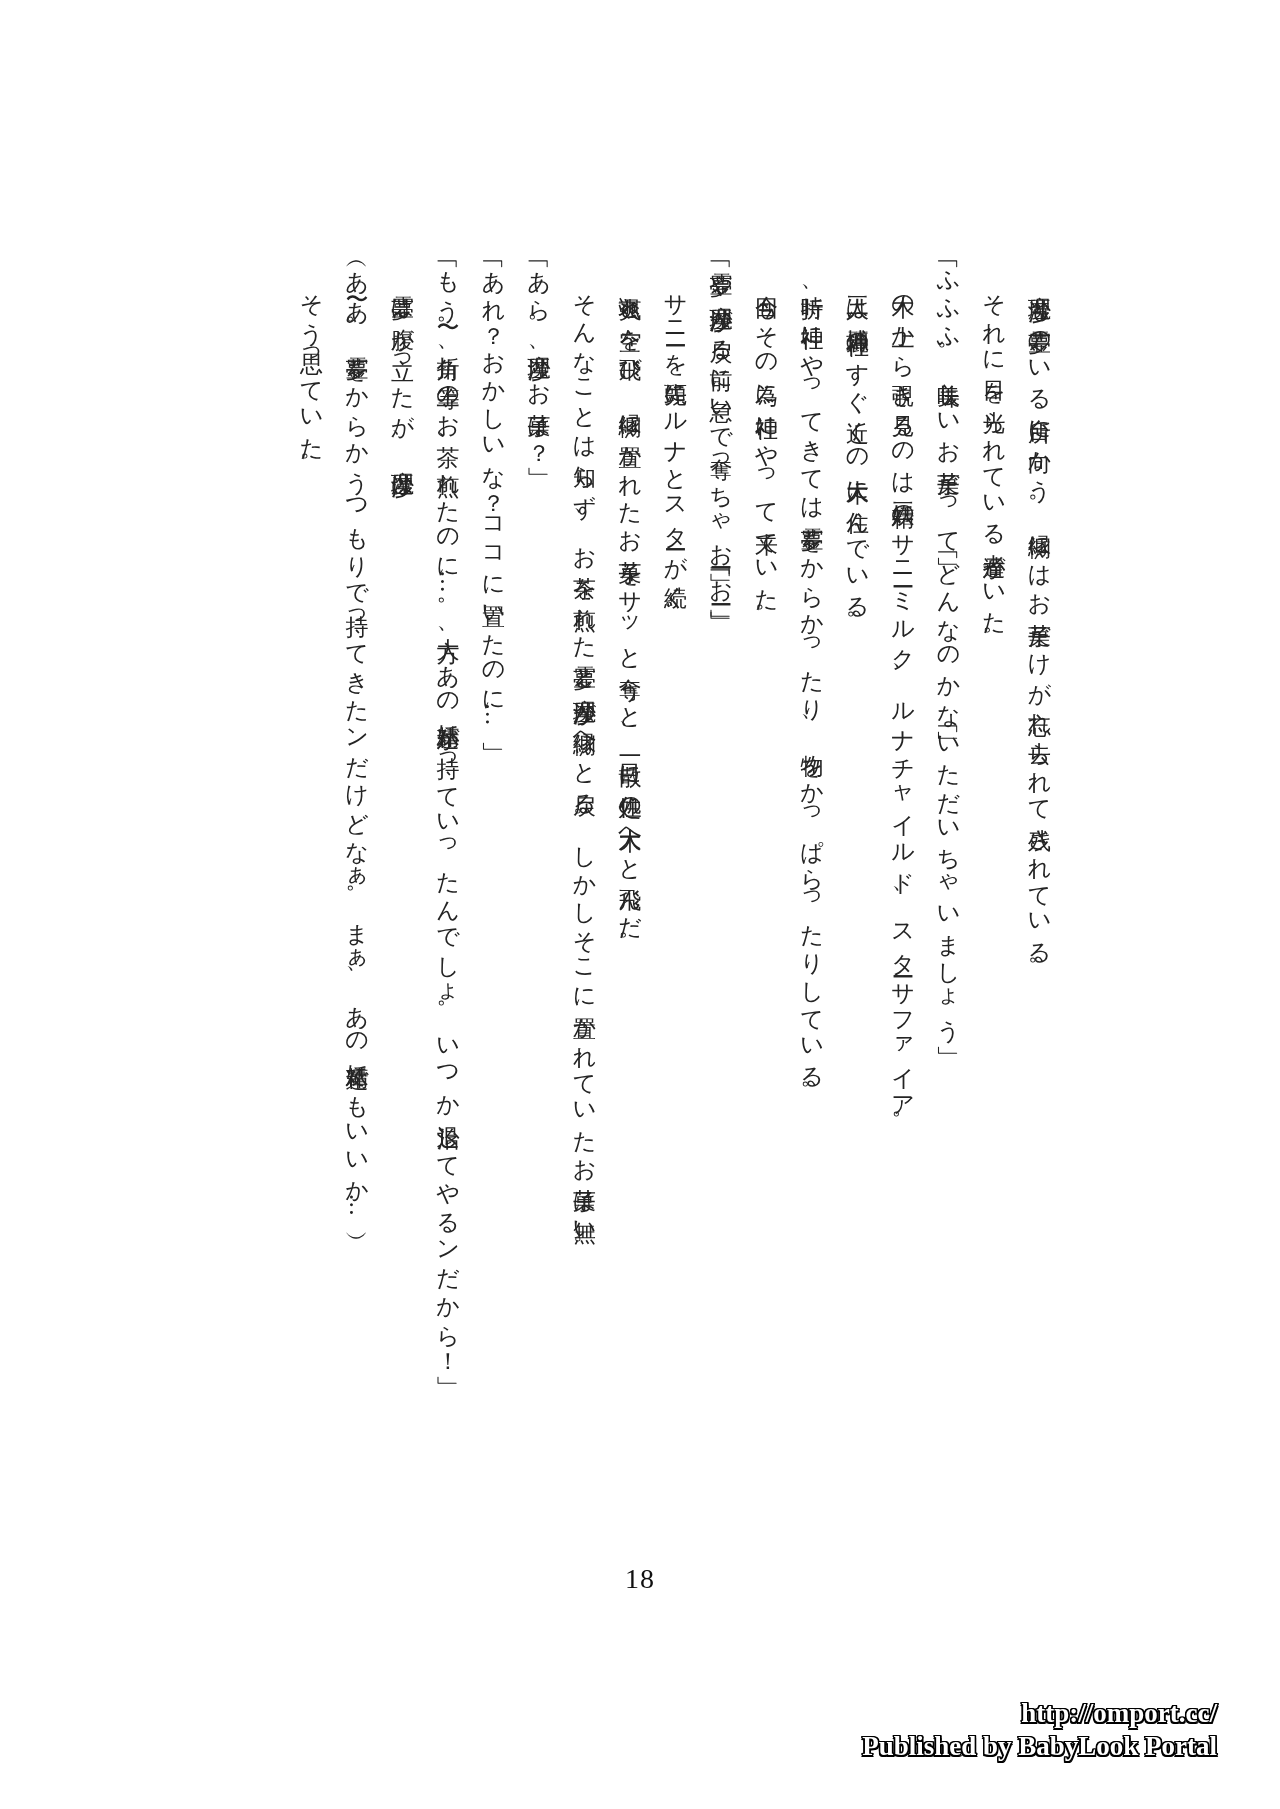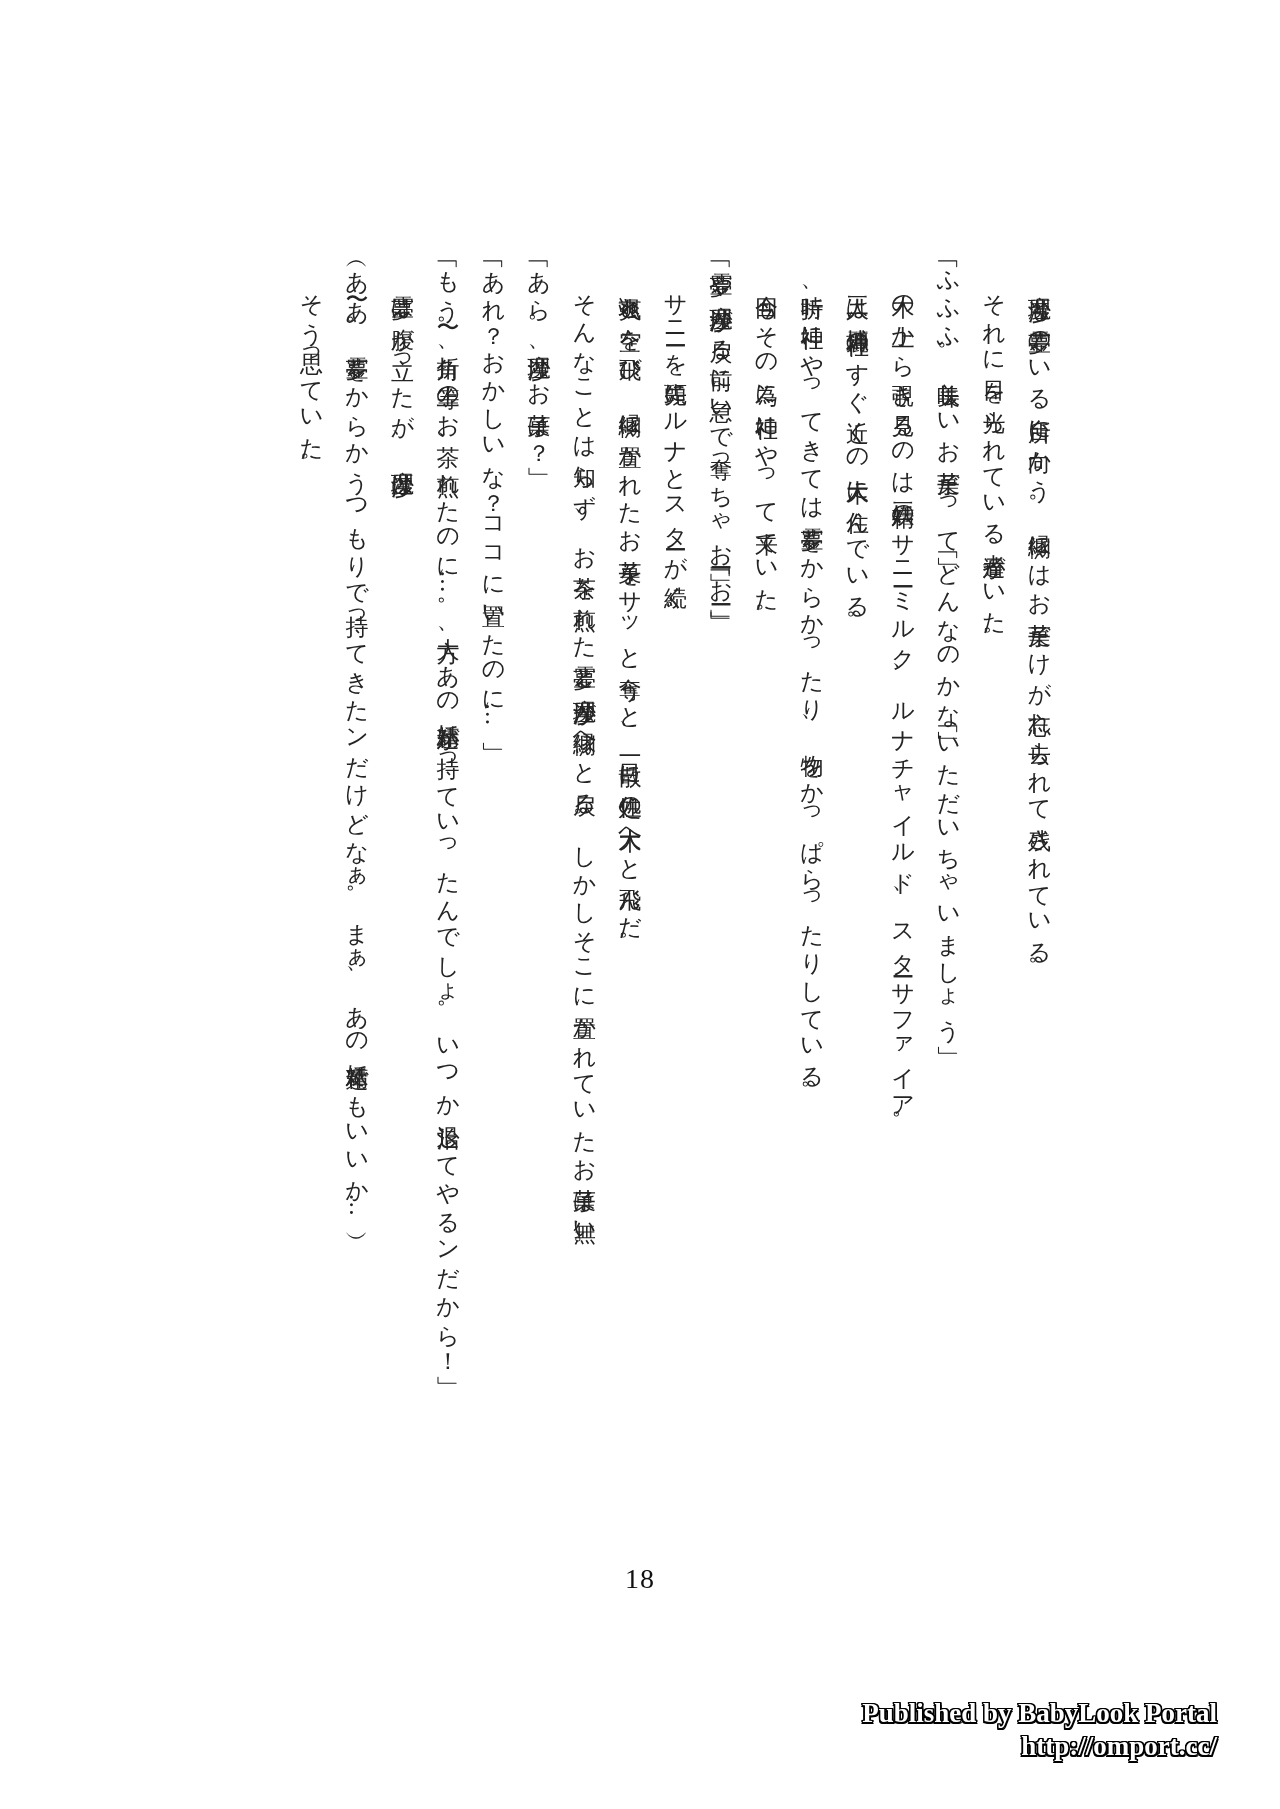--- a/index.html
+++ b/index.html
@@ -96,8 +96,8 @@
   <div class="page-number">18</div>
 
   <div class="footer-credit">
+    <div>http://omport.cc/</div>
     <div>Published by BabyLook Portal</div>
-    <div>http://omport.cc/</div>
   </div>
 
 </div>

